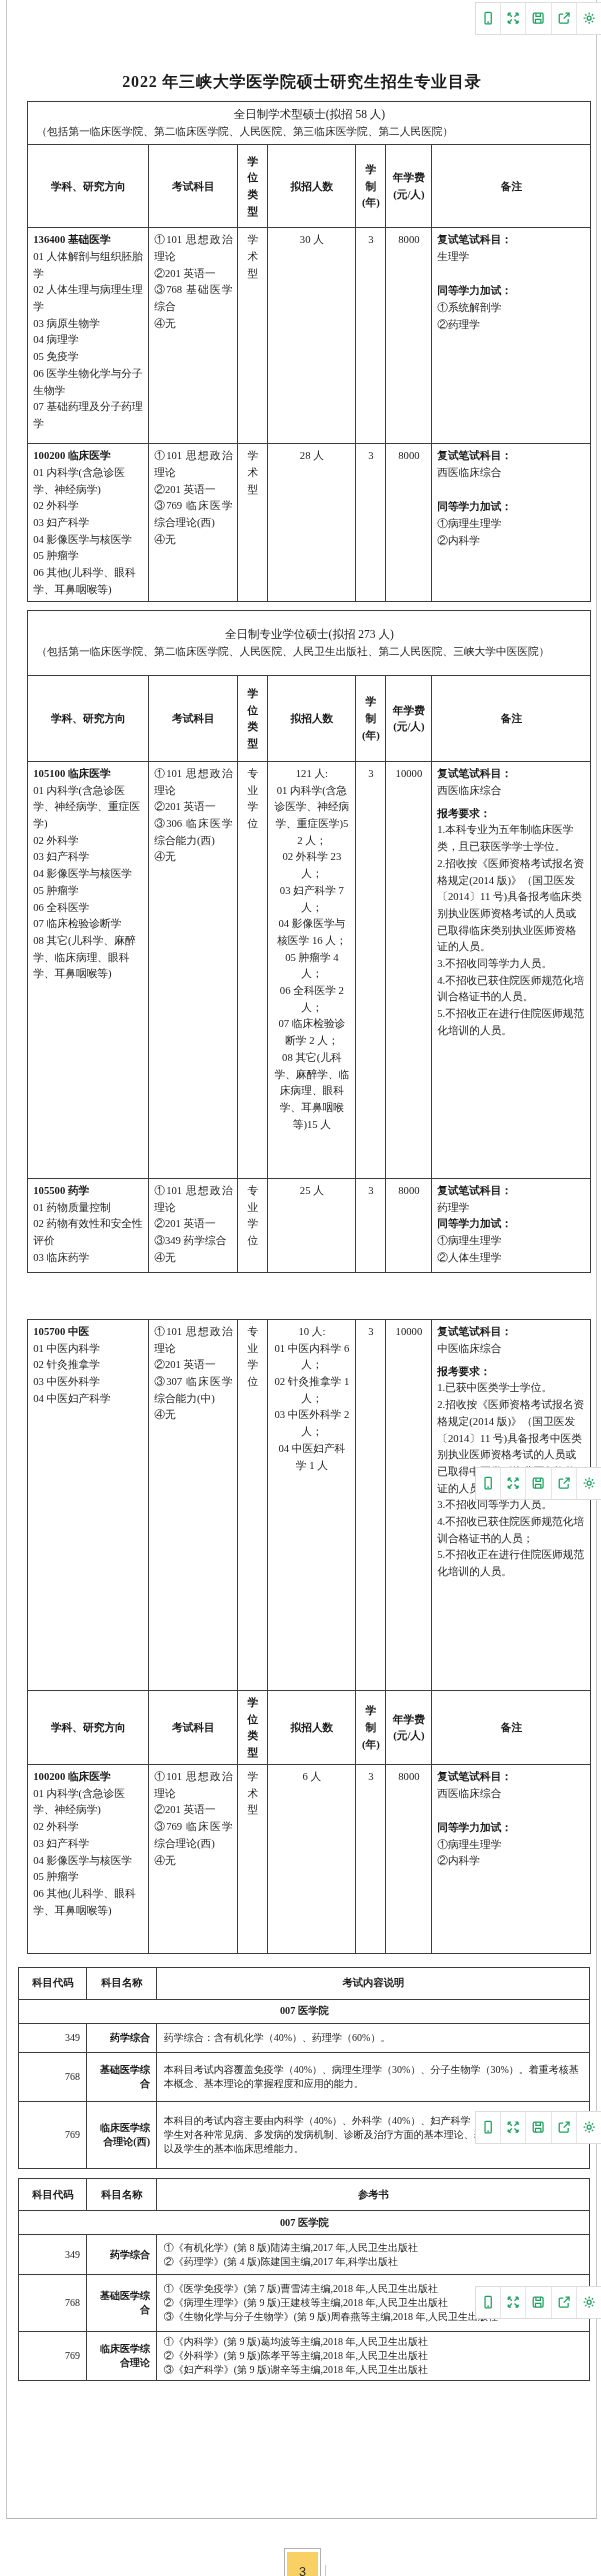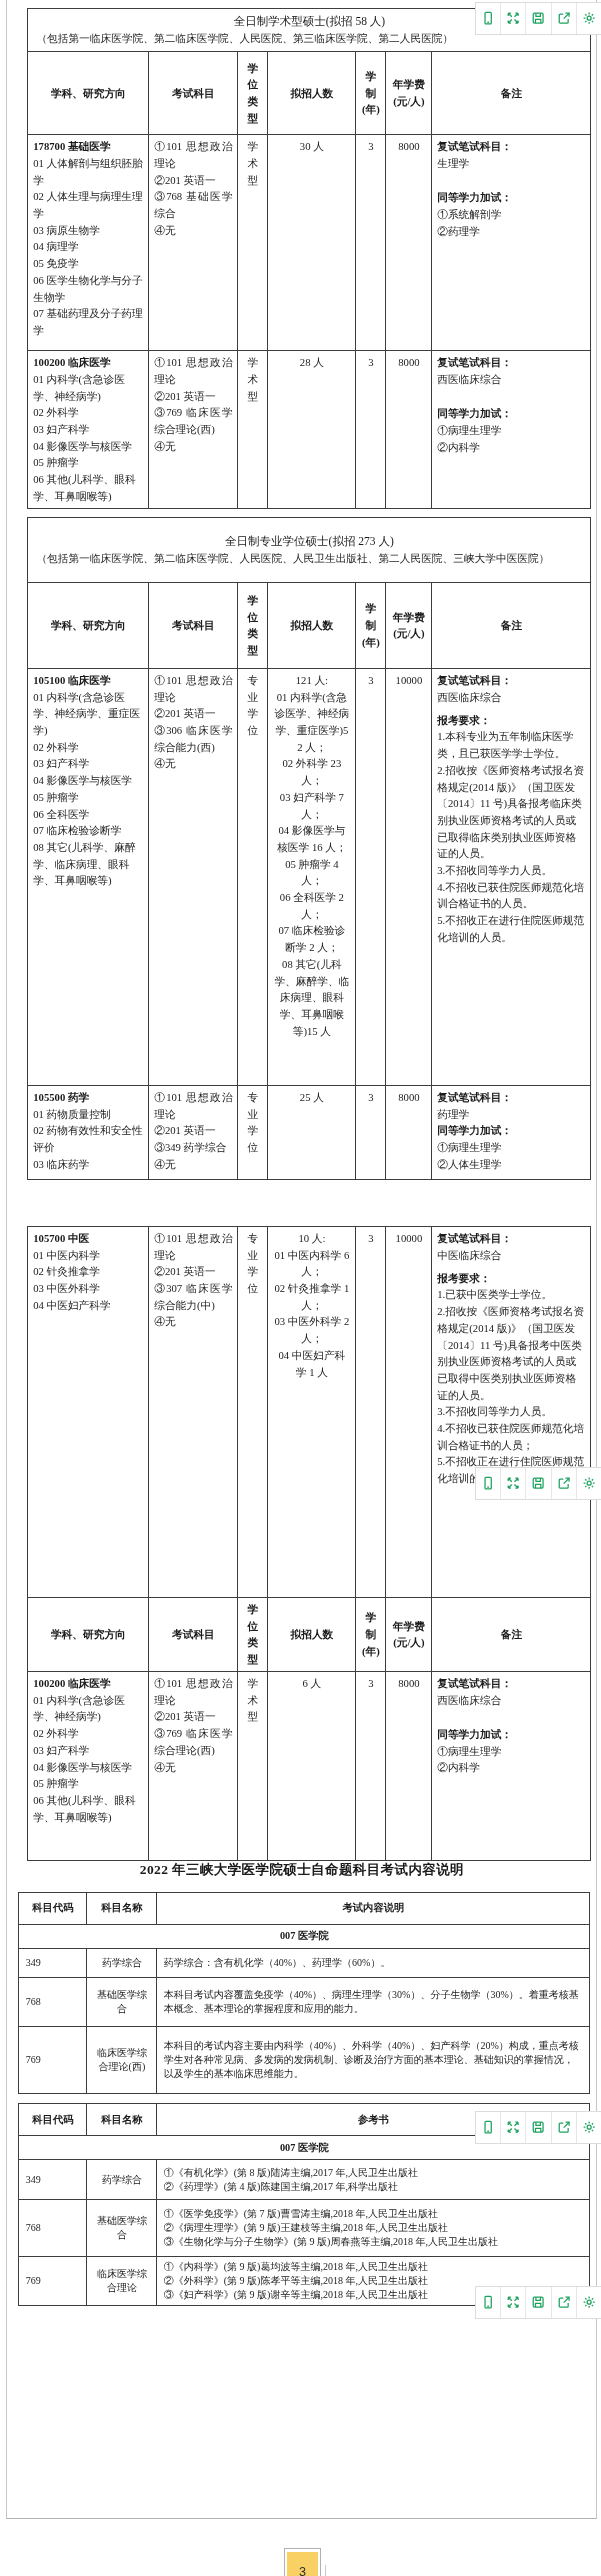--- a/index.html
+++ b/index.html
@@ -49,6 +49,7 @@
 
 <div class="page">
 
+  <h1 class="doc-title">2022 年三峡大学医学院硕士研究生招生专业目录</h1>
 
   <table class="rt mt10">
     <colgroup>

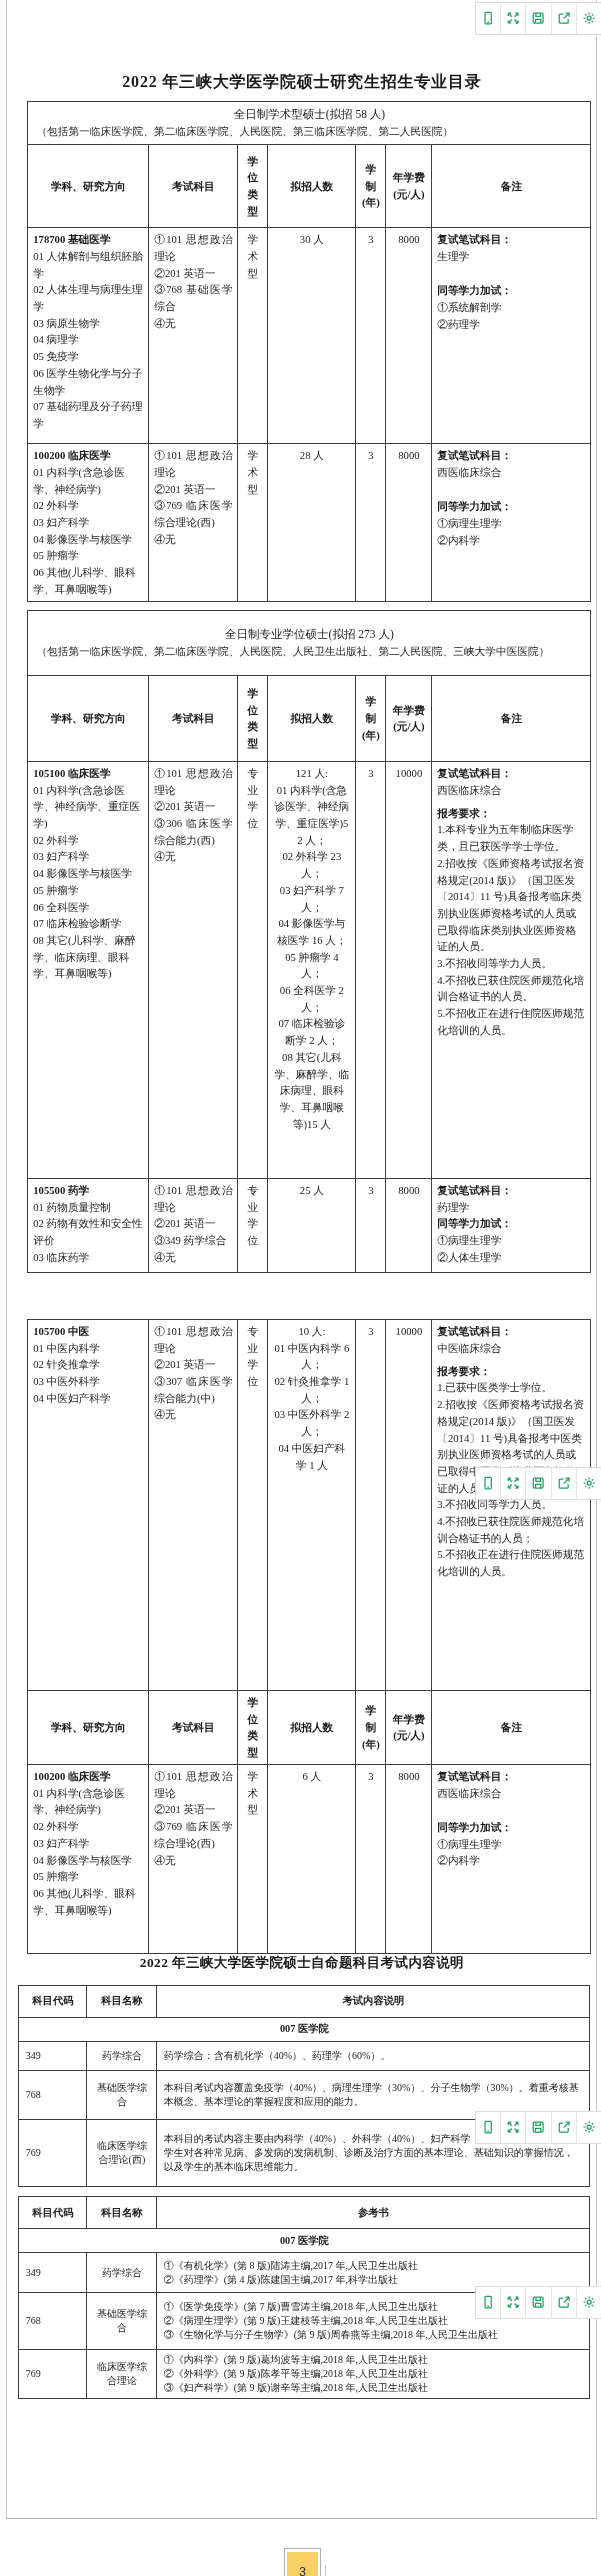--- a/index.html
+++ b/index.html
@@ -79,7 +79,7 @@
     </tr>
     <tr style="height:216px">
       <td class="c-subject">
-        <div class="bold">178700 基础医学</div>
+        <div class="bold">136400 基础医学</div>
         <div class="ml">01 人体解剖与组织胚胎学
 02 人体生理与病理生理学
 03 病原生物学

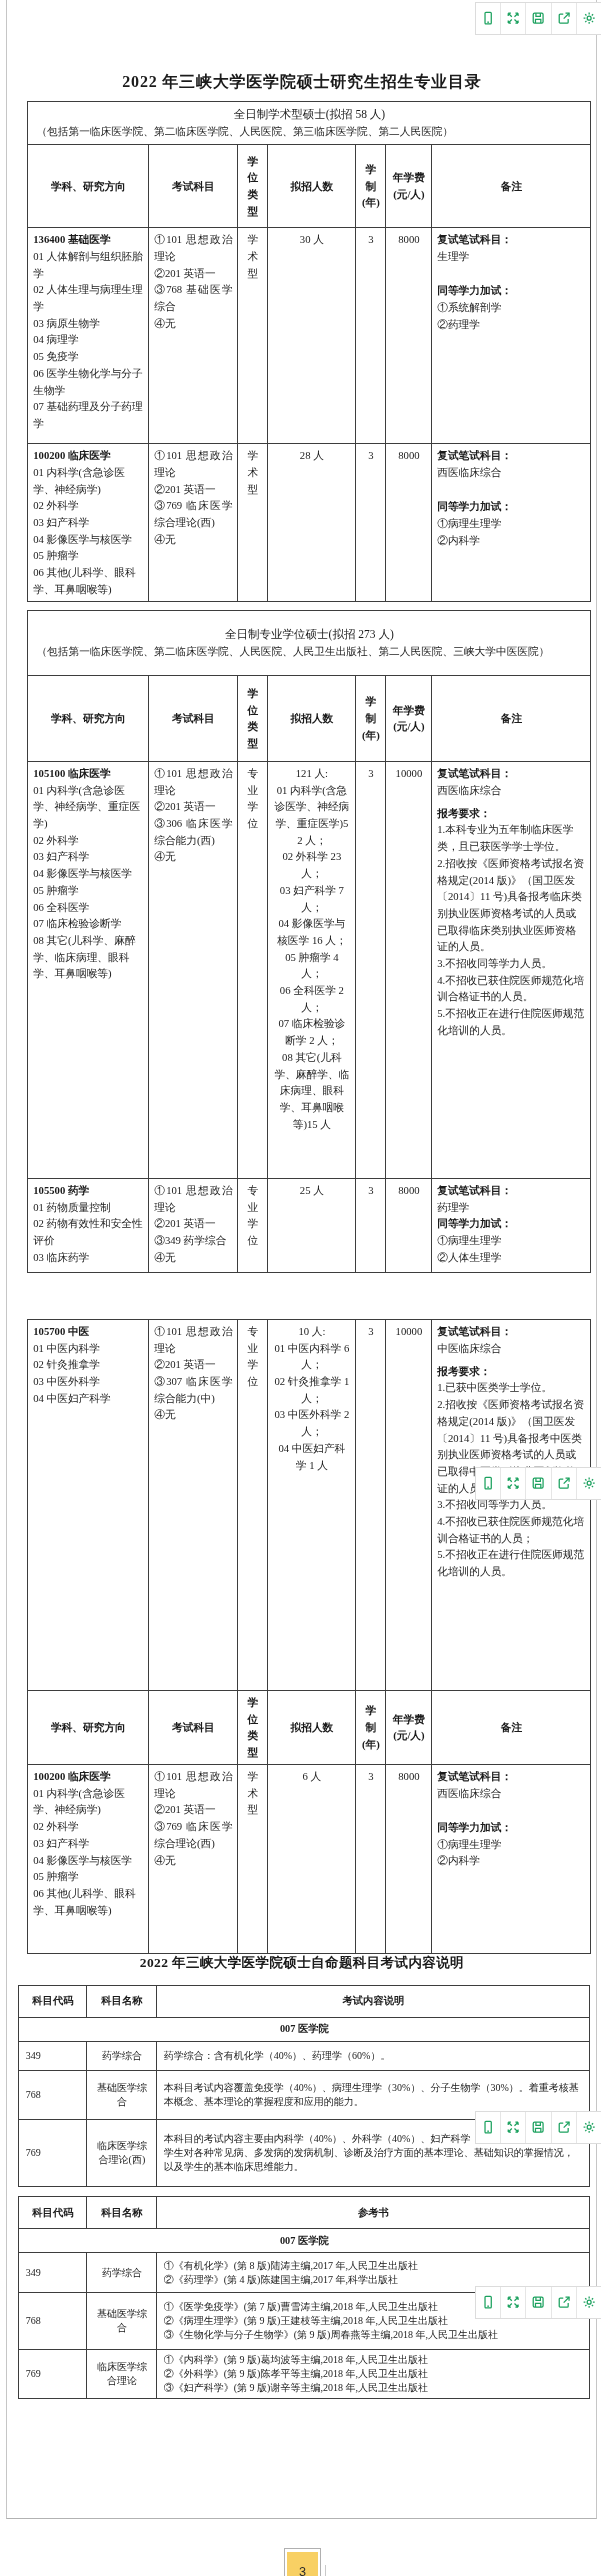--- a/index.html
+++ b/index.html
@@ -369,7 +369,6 @@
   </tbody>
     </table>
 
-  <h2 class="doc-title mt52">2022 年三峡大学医学院硕士自命题科目考试内容说明</h2>
   <table class="st mt16">
     <colgroup>
         <col style="width:68px">

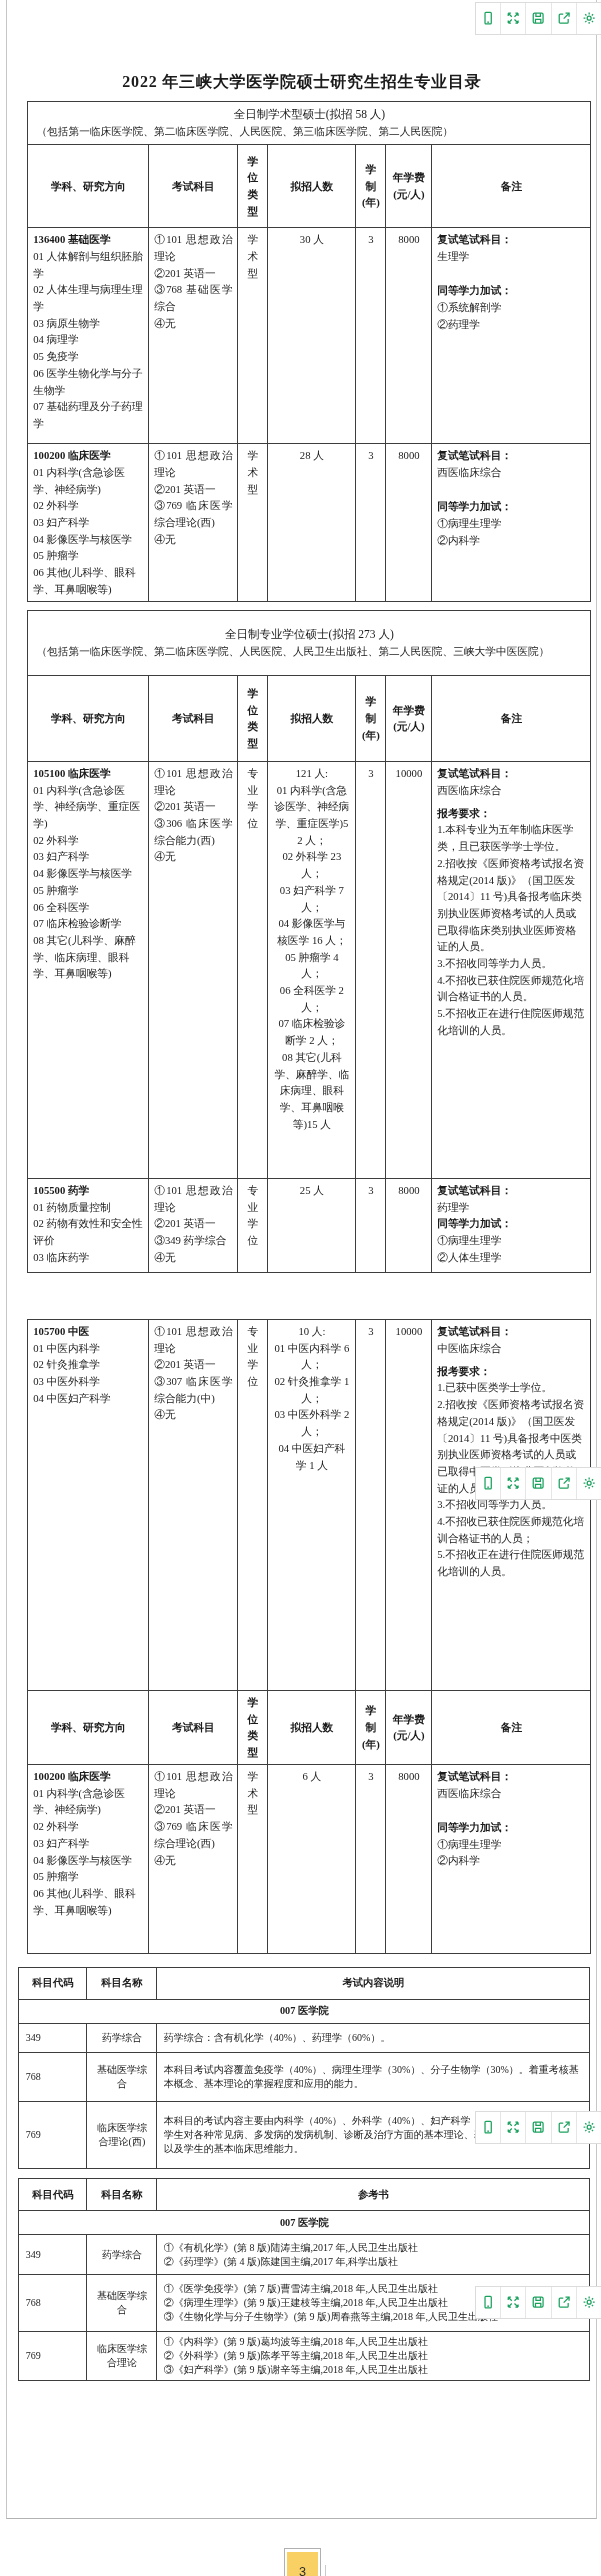--- a/index.html
+++ b/index.html
@@ -28,7 +28,7 @@
   table.st td{border:0.8px solid #3d3d3d;vertical-align:middle;padding:2.4px 6.4px;}
   table.st tr.hdr td{text-align:center;font-weight:bold;font-size:10.3px;}
   table.st tr.cband td{text-align:center;font-weight:bold;font-size:10.3px;}
-  table.st td.s-code{text-align:left;}
+  table.st td.s-code{text-align:right;}
   table.st td.s-name{text-align:center;}
   .toolbar{position:absolute;right:0;width:125px;height:31px;background:#fff;
            border:0.8px solid #dcdcdc;display:flex;z-index:50;}

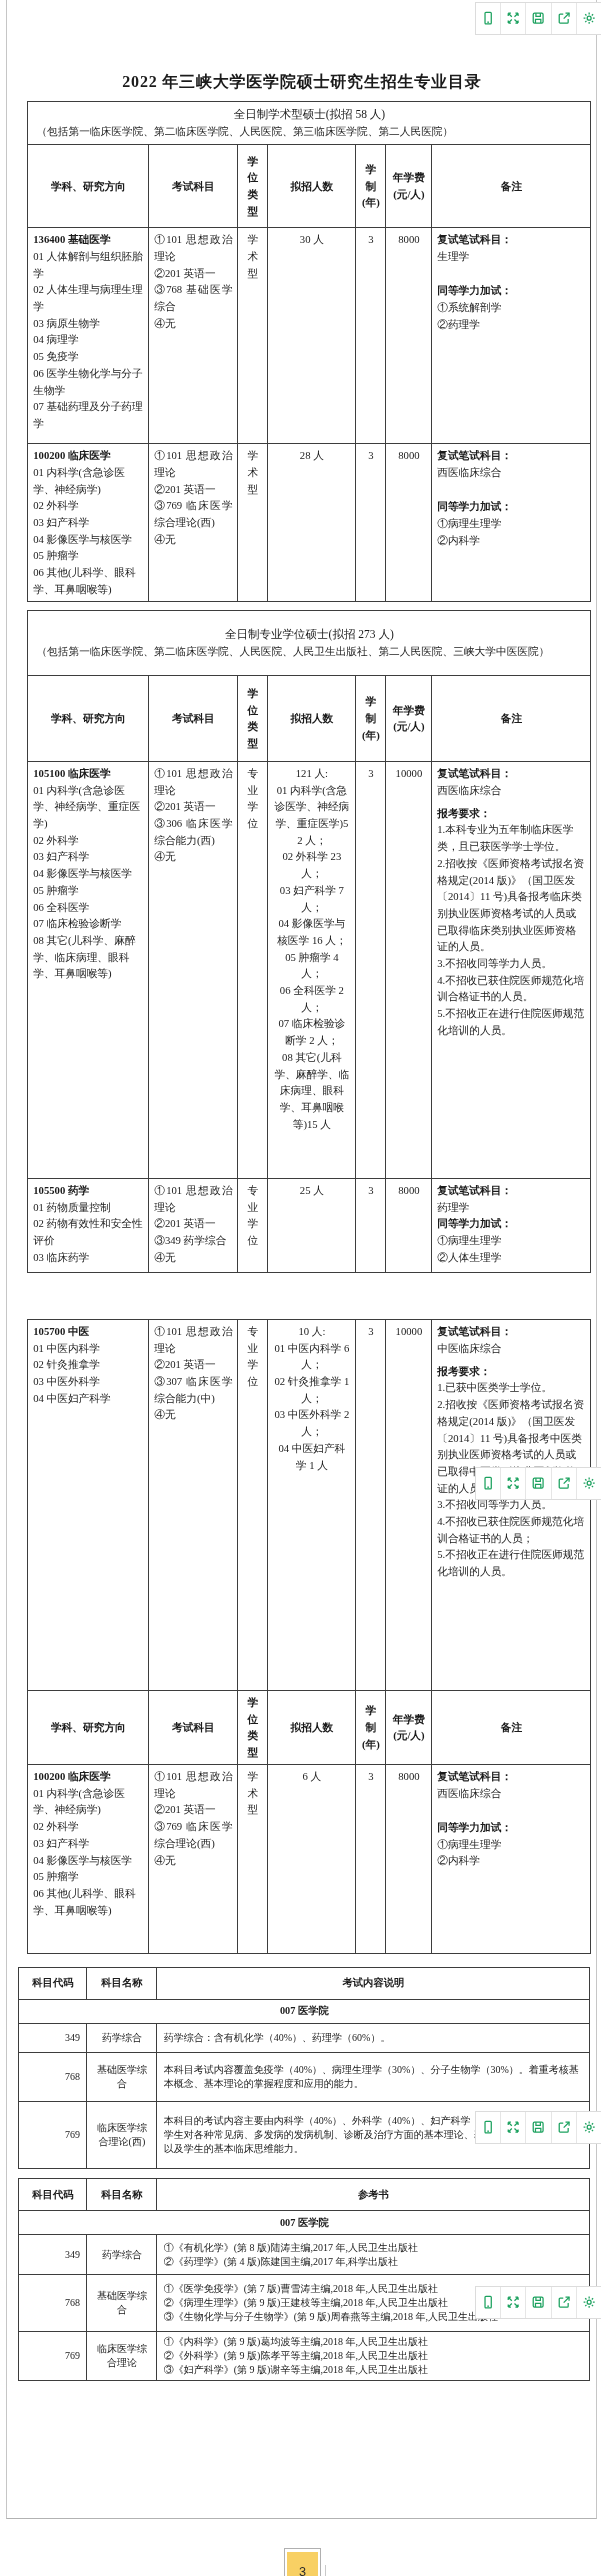--- a/index.html
+++ b/index.html
@@ -29,7 +29,7 @@
   table.st tr.hdr td{text-align:center;font-weight:bold;font-size:10.3px;}
   table.st tr.cband td{text-align:center;font-weight:bold;font-size:10.3px;}
   table.st td.s-code{text-align:right;}
-  table.st td.s-name{text-align:center;}
+  table.st td.s-name{text-align:right;font-weight:bold;}
   .toolbar{position:absolute;right:0;width:125px;height:31px;background:#fff;
            border:0.8px solid #dcdcdc;display:flex;z-index:50;}
   .tb-cell{flex:1;display:flex;align-items:center;justify-content:center;border-left:0.8px solid #e6e6e6;cursor:pointer;}

